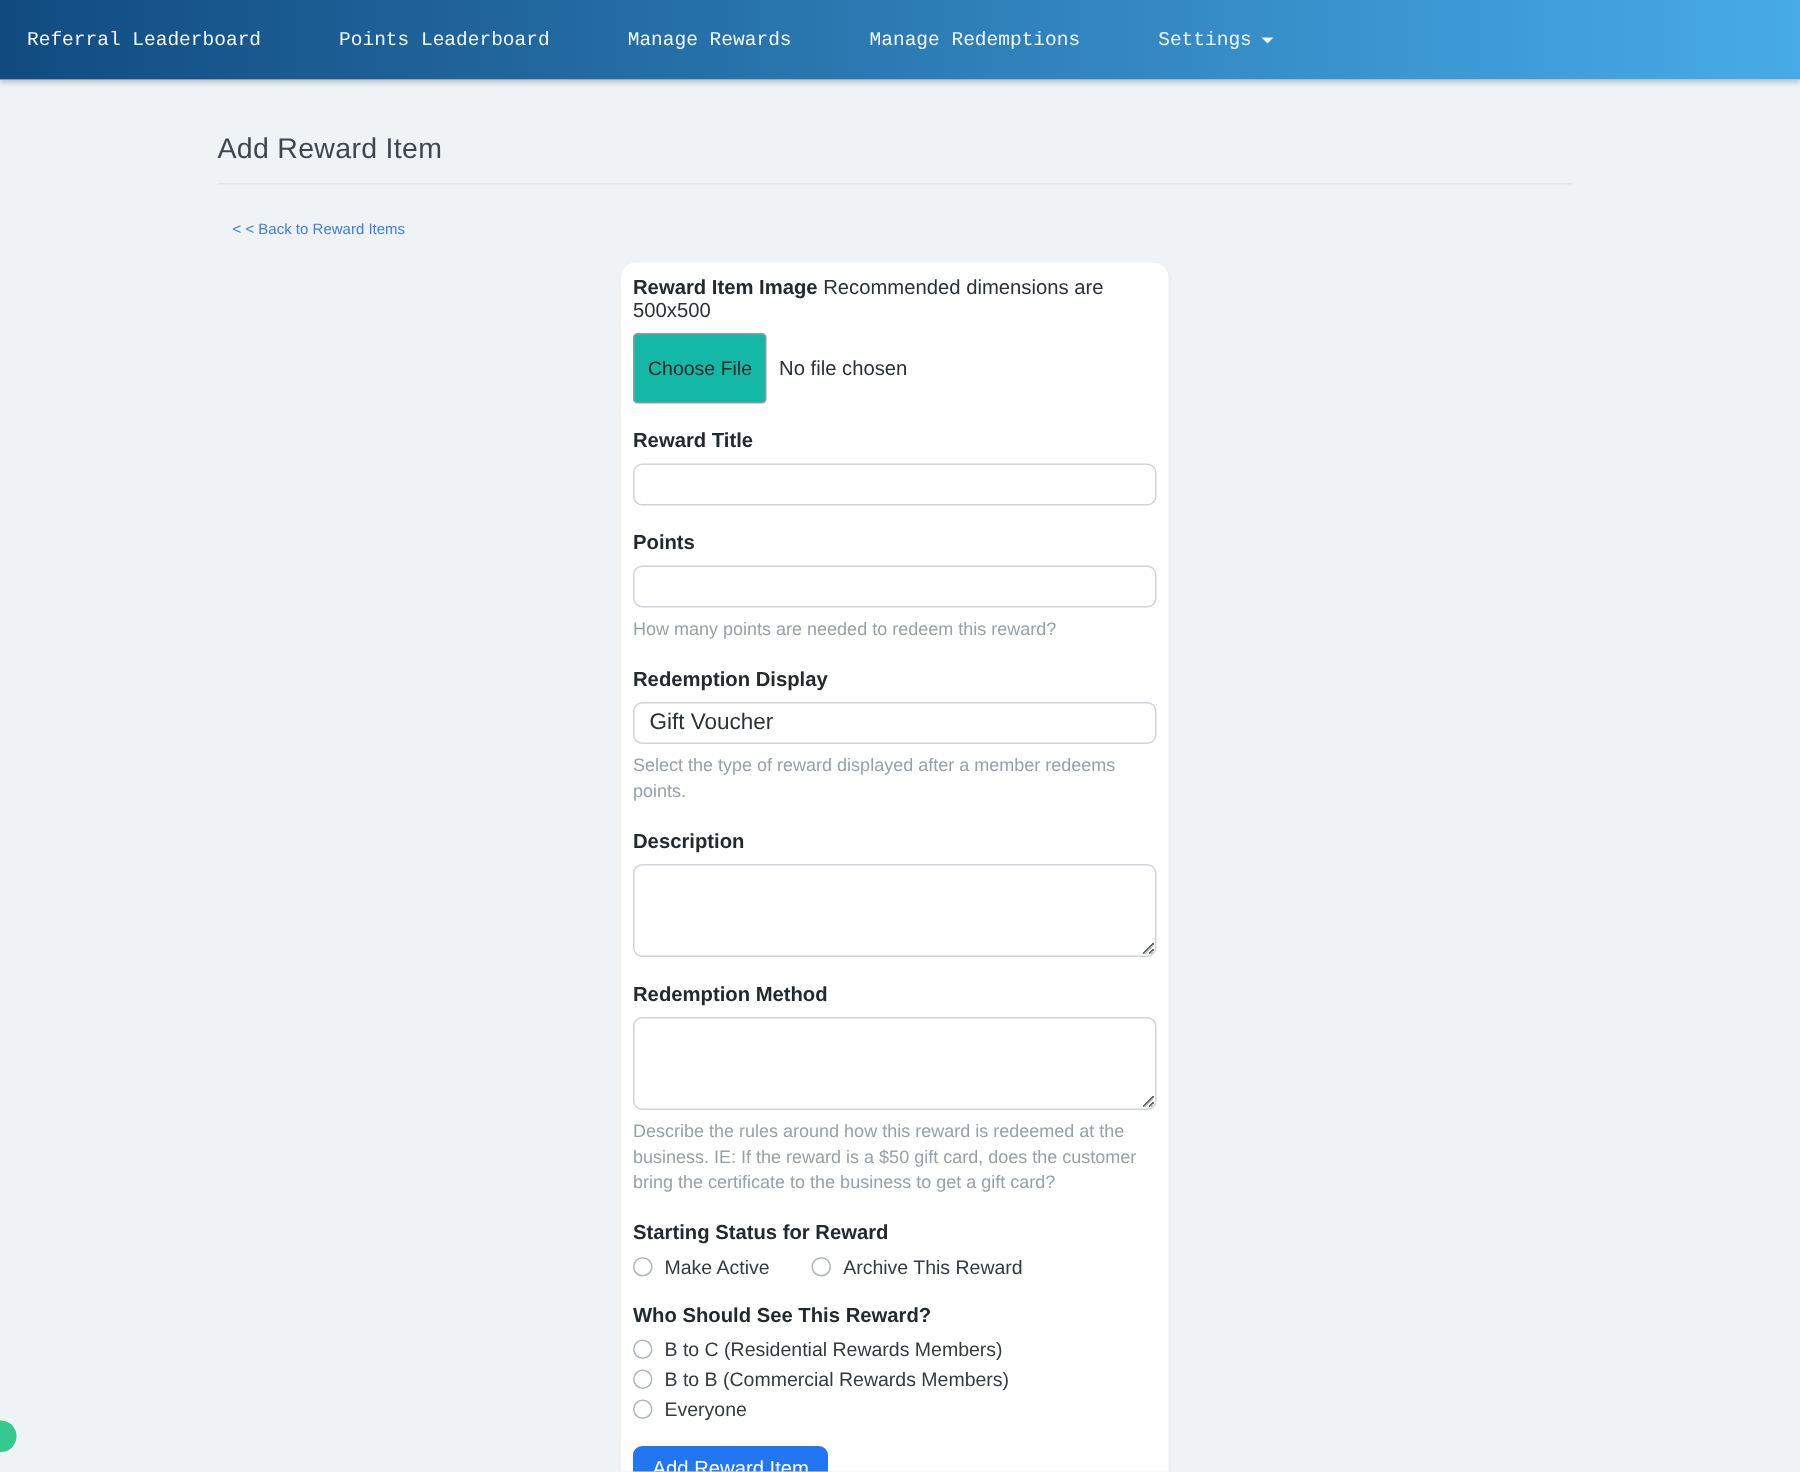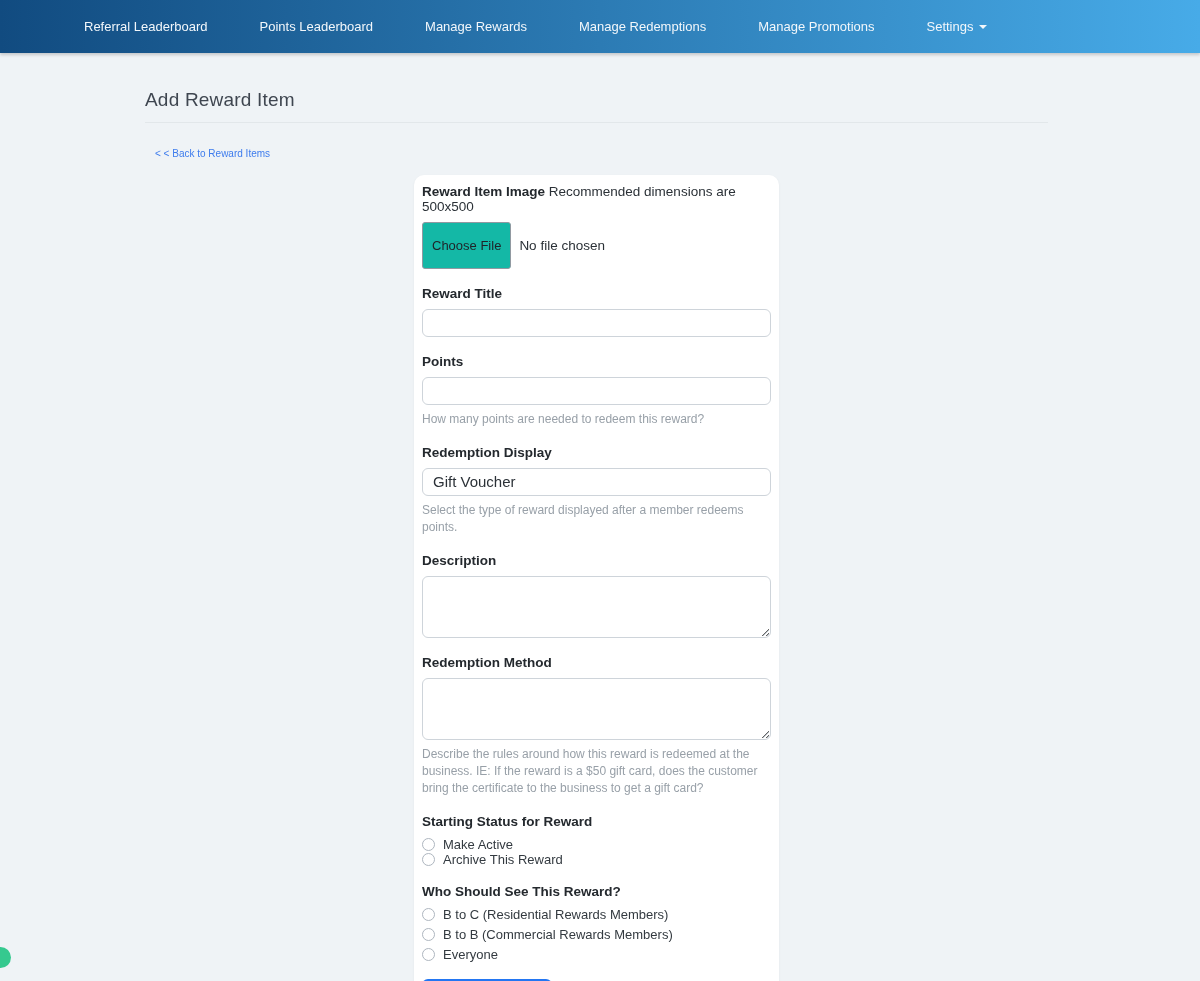--- a/index.html
+++ b/index.html
@@ -17,8 +17,8 @@
     background: linear-gradient(to right, #114b80, #47abe8);
     display: flex;
     align-items: center;
-    padding-left: 66px;
     box-shadow: 0 2px 3px rgba(0,0,0,0.18);
+    font-family: Liberation Mono, monospace;
   }
   .nav-item {
     color: #f2f7fb;

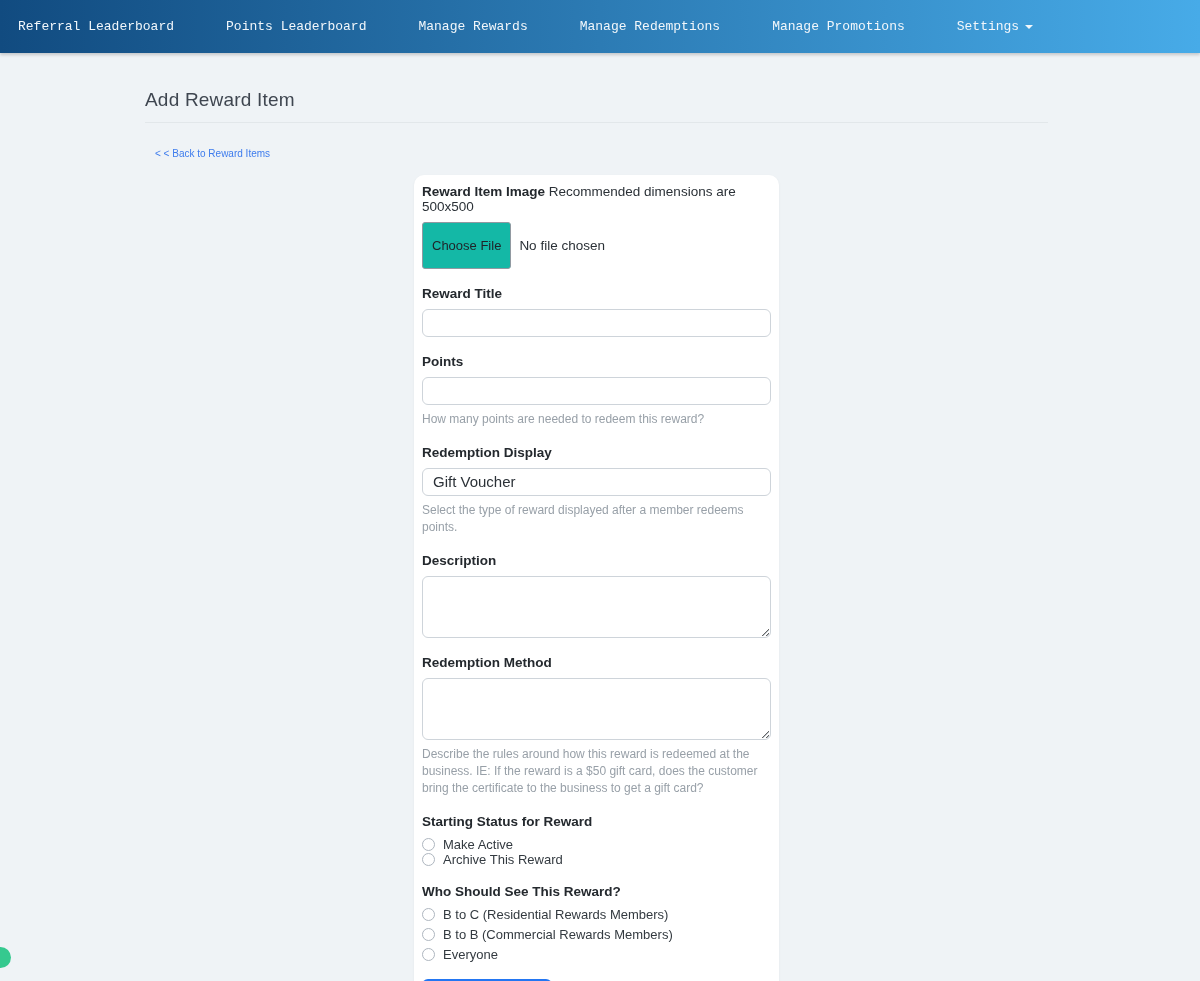--- a/index.html
+++ b/index.html
@@ -195,7 +195,6 @@
   <div class="nav-item">Points Leaderboard</div>
   <div class="nav-item">Manage Rewards</div>
   <div class="nav-item">Manage Redemptions</div>
-  <div class="nav-item">Manage Promotions</div>
   <div class="nav-item">
     <span>Settings</span>
     <span class="caret"></span>

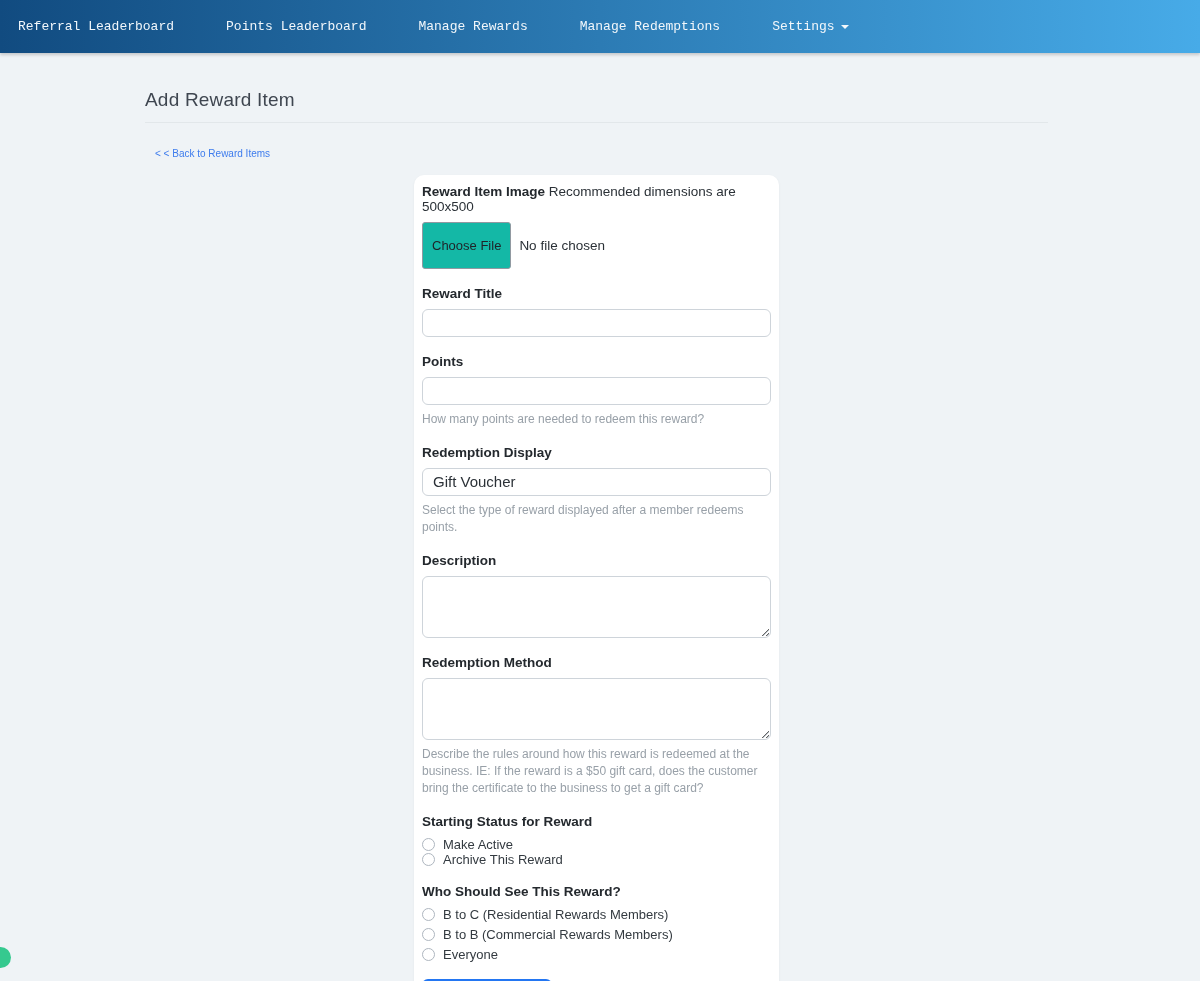--- a/index.html
+++ b/index.html
@@ -143,7 +143,7 @@
   }
 
   
-  .radio-row { display: flex; align-items: flex-start; flex-direction: column; }
+  .radio-row { display: flex; align-items: center; }
   .radio-row.inline .radio-option { margin-right: 28px; }
   .radio-stack .radio-option { margin-bottom: 5px; }
   .radio-option {

